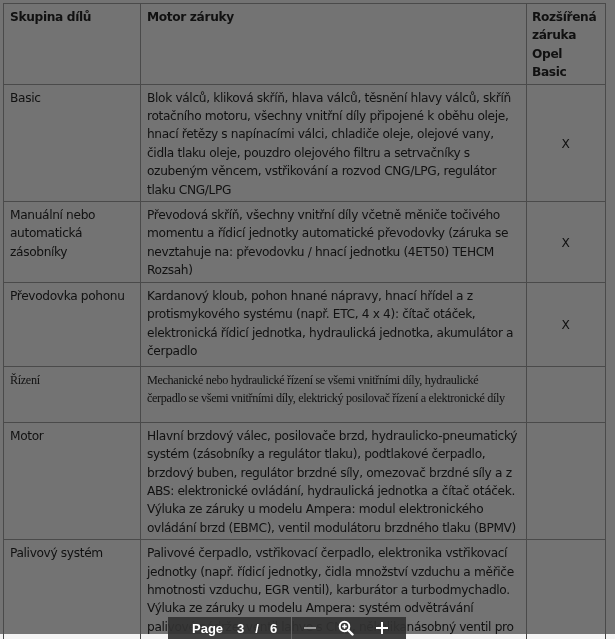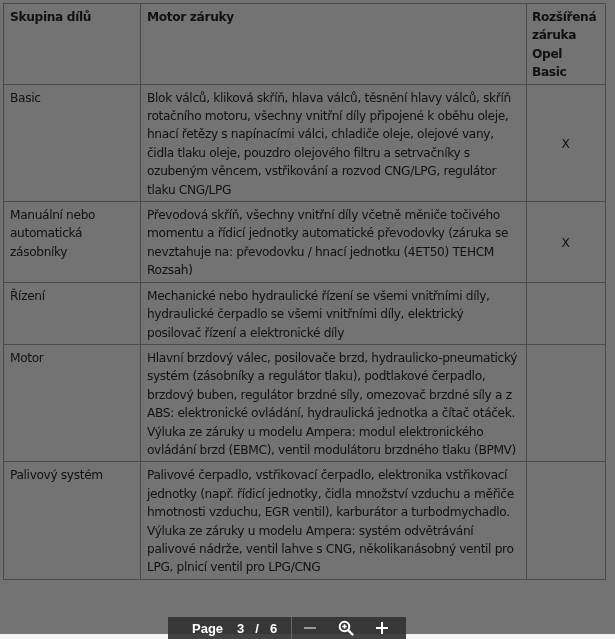--- a/index.html
+++ b/index.html
@@ -89,6 +89,11 @@
         <td>Převodová skříň, všechny vnitřní díly včetně měniče točivého momentu a řídicí jednotky automatické převodovky (záruka se nevztahuje na: převodovku / hnací jednotku (4ET50) TEHCM Rozsah)</td>
         <td class="mark">X</td>
       </tr>
+      <tr class="h-prev">
+        <td>Převodovka pohonu</td>
+        <td>Kardanový kloub, pohon hnané nápravy, hnací hřídel a z protismykového systému (např. ETC, 4 x 4): čítač otáček, elektronická řídicí jednotka, hydraulická jednotka, akumulátor a čerpadlo</td>
+        <td class="mark">X</td>
+      </tr>
       <tr class="h-riz">
         <td>Řízení</td>
         <td>Mechanické nebo hydraulické řízení se všemi vnitřními díly, hydraulické čerpadlo se všemi vnitřními díly, elektrický posilovač řízení a elektronické díly</td>

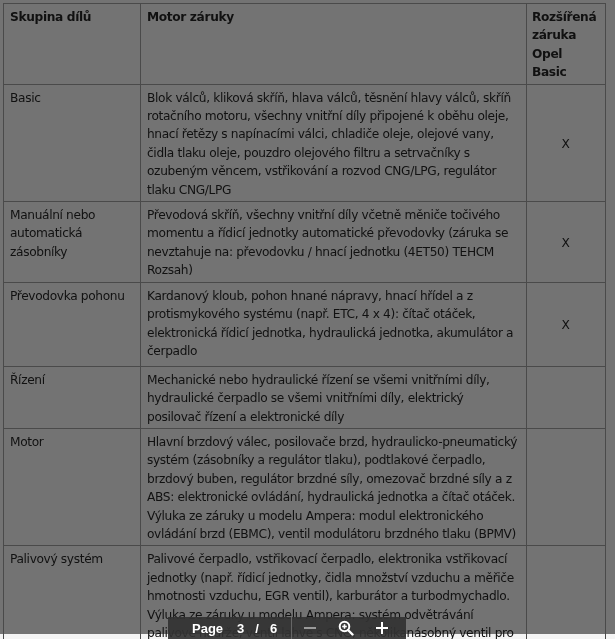--- a/index.html
+++ b/index.html
@@ -41,7 +41,7 @@
   tr.h-man { height: 69px; }
   tr.h-hri { height: 46px; }
   tr.h-prev { height: 84px; }
-  tr.h-riz { height: 56px; }
+  tr.h-riz { height: 56px; font-family: Liberation Serif, serif; }
   tr.h-brz { height: 112px; }
   tr.h-pal { height: 110px; }
 

